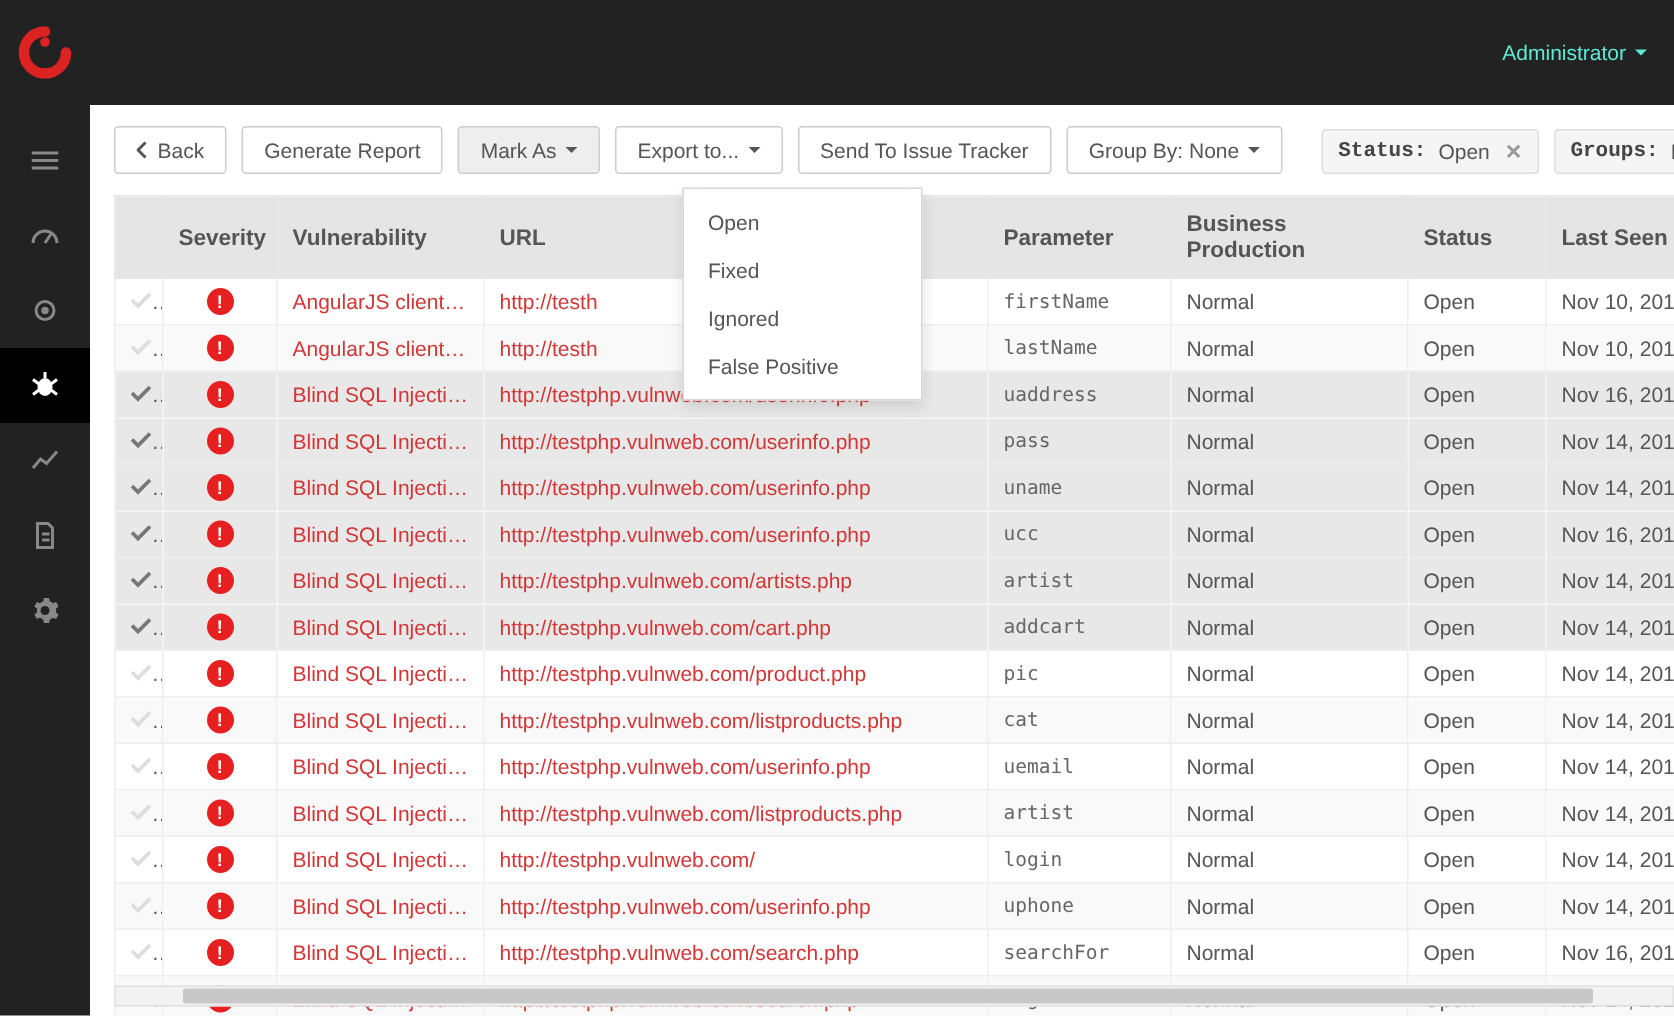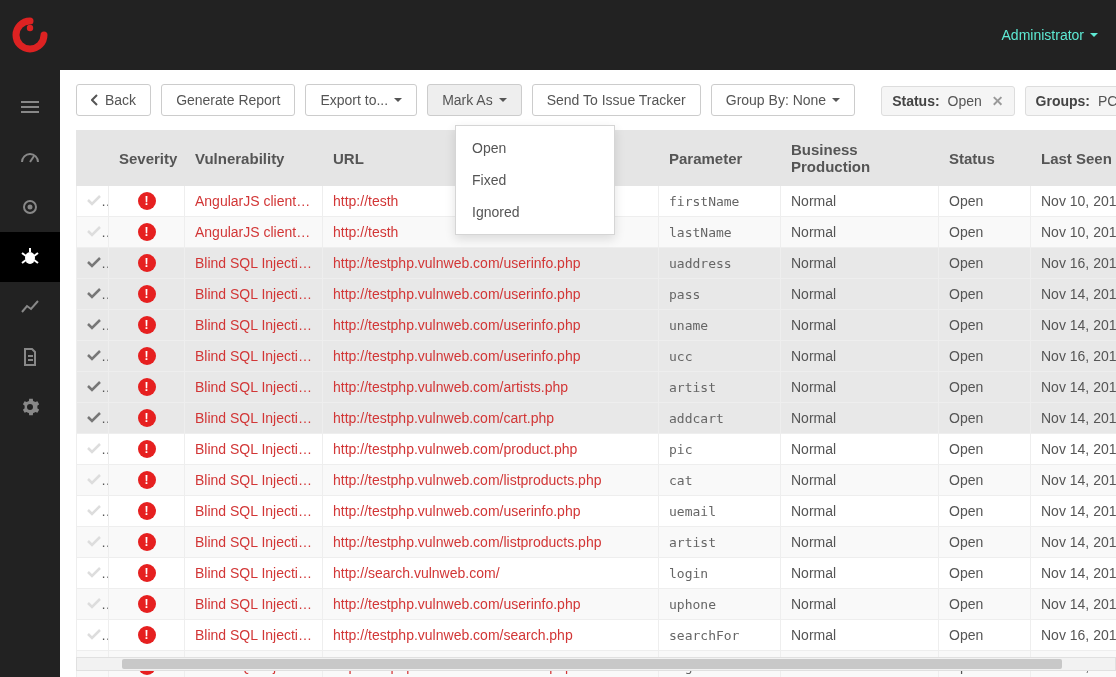--- a/index.html
+++ b/index.html
@@ -109,12 +109,12 @@
       <span>Back</span>
     </button>
     <button class="btn">Generate Report</button>
+    <button class="btn active-open">
+      <span>Mark As</span>
+      <span class="caret"></span>
+    </button>
     <button class="btn">
       <span>Export to...</span>
-      <span class="caret"></span>
-    </button>
-    <button class="btn active-open">
-      <span>Mark As</span>
       <span class="caret"></span>
     </button>
     <button class="btn">Send To Issue Tracker</button>

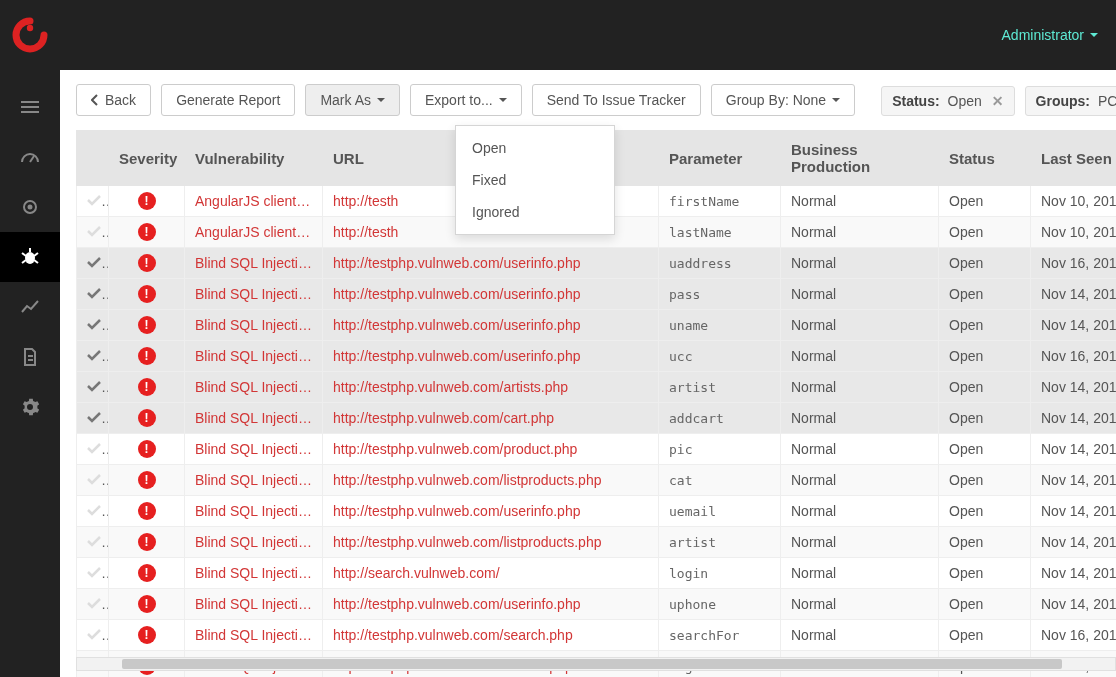--- a/index.html
+++ b/index.html
@@ -16,7 +16,7 @@
   .btn { background:#fff; border:1px solid #ccc; border-radius:3px; padding:7px 14px; font-size:14px; color:#555; cursor:pointer; display:inline-flex; align-items:center; gap:6px; white-space:nowrap;}
   .btn.active-open { background:#eee; }
   .filter { background:#f5f5f5; border:1px solid #ddd; border-radius:3px; padding:6px 10px; font-size:14px; color:#555; display:inline-flex; align-items:center; gap:6px; white-space:nowrap;}
-  .filter b { color:#444; font-weight:700; margin-right:2px;}
+  .filter b { color:#444; font-weight:700; margin-right:2px;font-family:Liberation Mono, monospace;}
   .x-close { color:#999; font-weight:bold; cursor:pointer; padding-left:4px;}
   .dropdown { position:absolute; top:125px; left:455px; width:160px; background:#fff; border:1px solid #d5d5d5; box-shadow:0 4px 10px rgba(0,0,0,0.12); z-index:50; padding:6px 0;}
   .dropdown-item { padding:8px 16px; cursor:pointer; color:#555;}

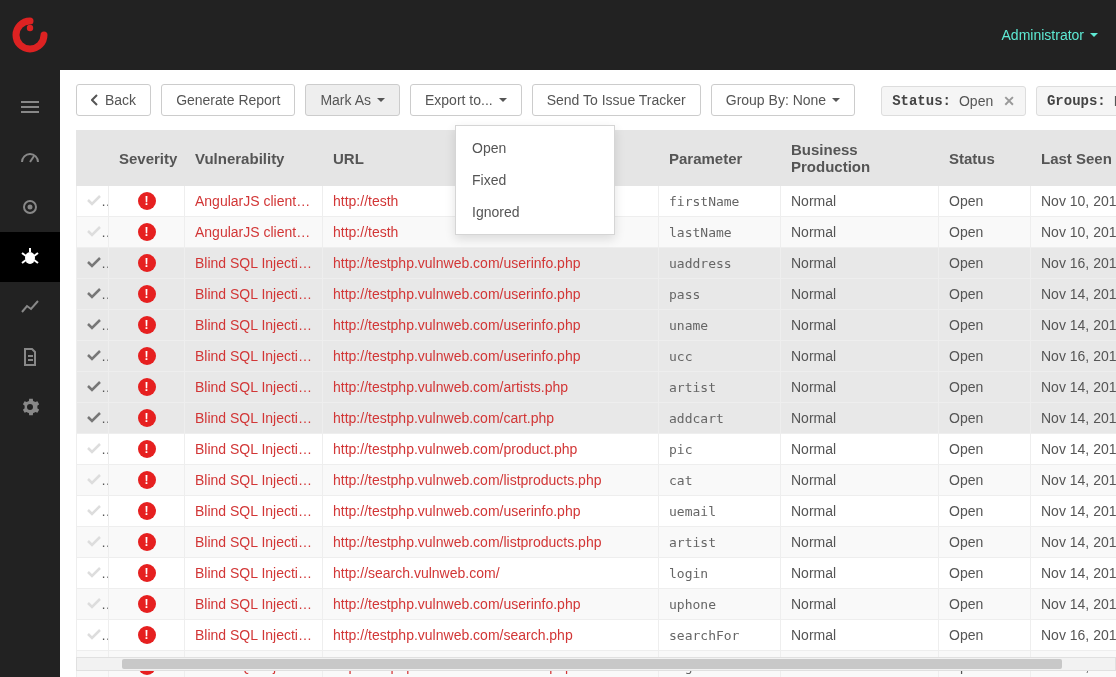--- a/index.html
+++ b/index.html
@@ -365,6 +365,7 @@
     <div class="dropdown-item">Open</div>
     <div class="dropdown-item">Fixed</div>
     <div class="dropdown-item">Ignored</div>
+    <div class="dropdown-item">False Positive</div>
   </div>
 
 </body></html>

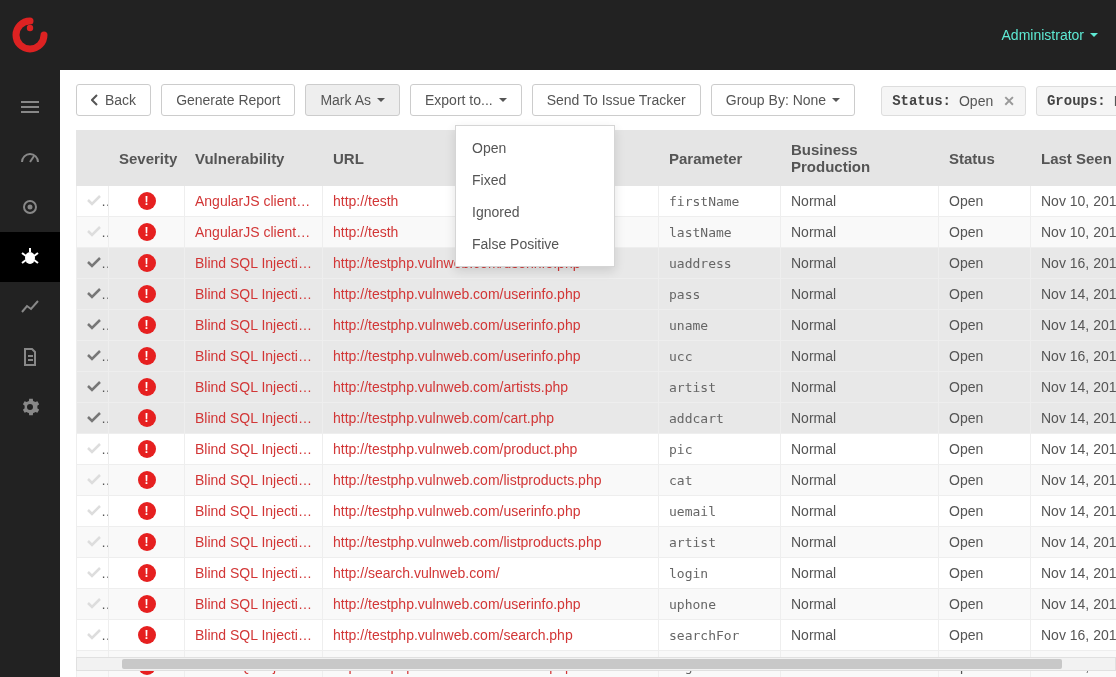--- a/index.html
+++ b/index.html
@@ -310,7 +310,7 @@
                 </svg></span></td>
             <td style="text-align:center"><span class="sev-badge">!</span></td>
             <td class="vuln">Blind SQL Injection</td>
-            <td class="link">http://search.vulnweb.com/</td>
+            <td class="link">http://testphp.vulnweb.com/</td>
             <td class="param">login</td>
             <td>Normal</td>
             <td>Open</td>

